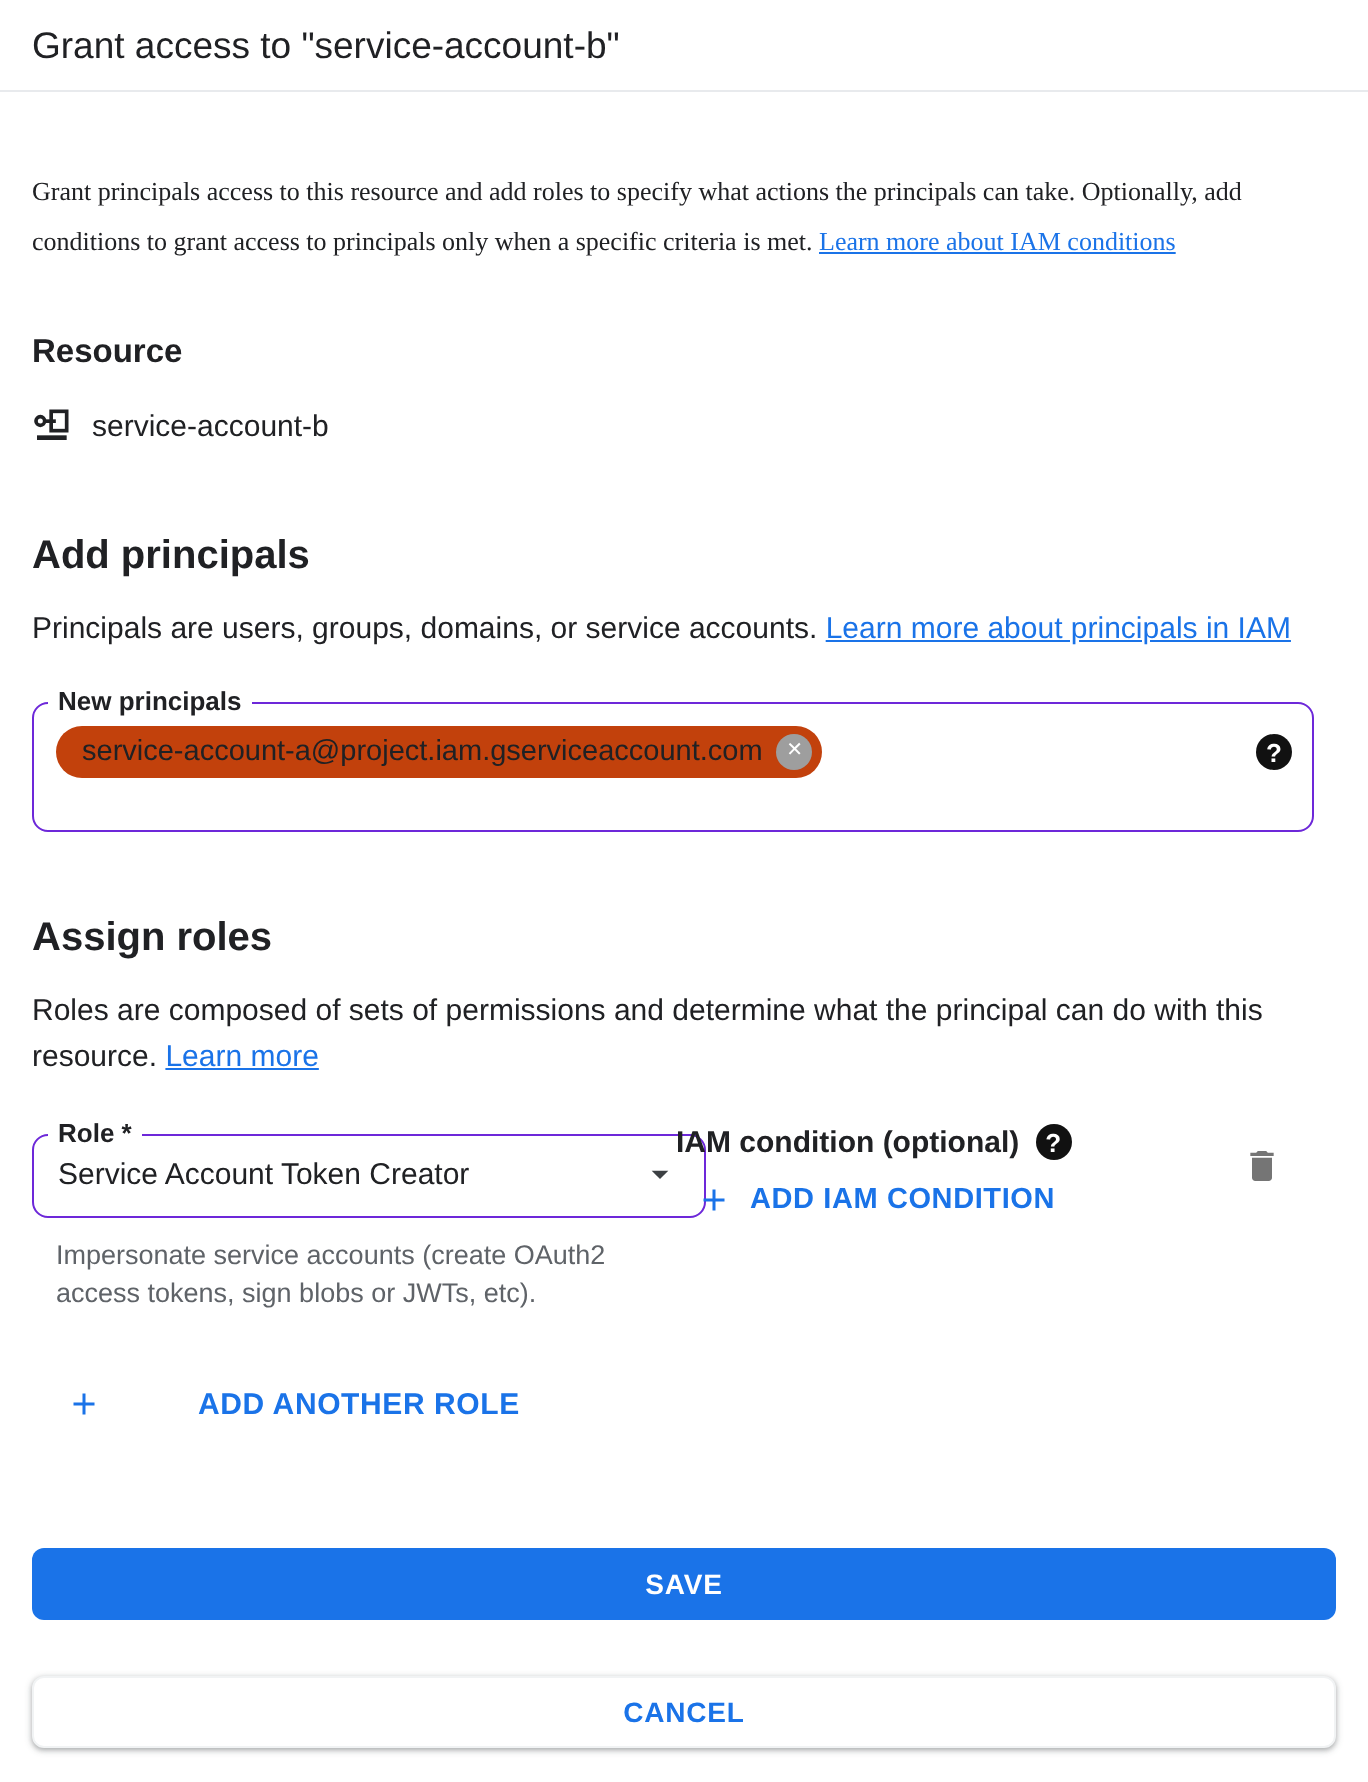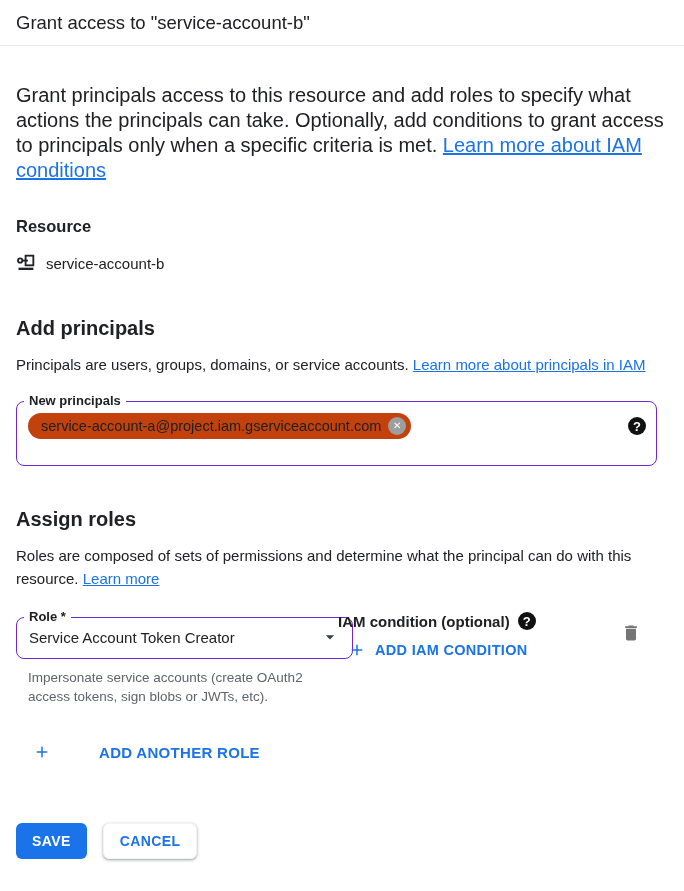--- a/index.html
+++ b/index.html
@@ -24,9 +24,10 @@
 
   .intro {
     margin-top: 37px;
-    font-size: 20px;
+    font-size: 13px;
     line-height: 25px;
     color: #202124;
+    font-family: Liberation Serif, serif;
   }
   a.link {
     color: #1a73e8;

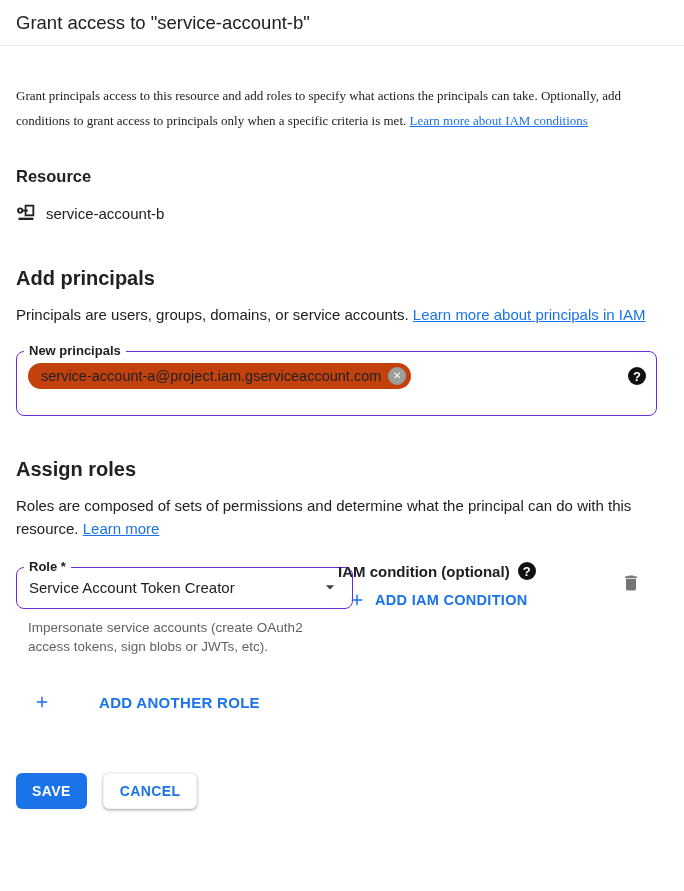--- a/index.html
+++ b/index.html
@@ -189,7 +189,8 @@
   .actions {
     margin-top: 58px;
     display: flex;
-    gap: 16px;
+    gap: 28px;
+    flex-direction: column;
   }
   .btn {
     height: 36px;

